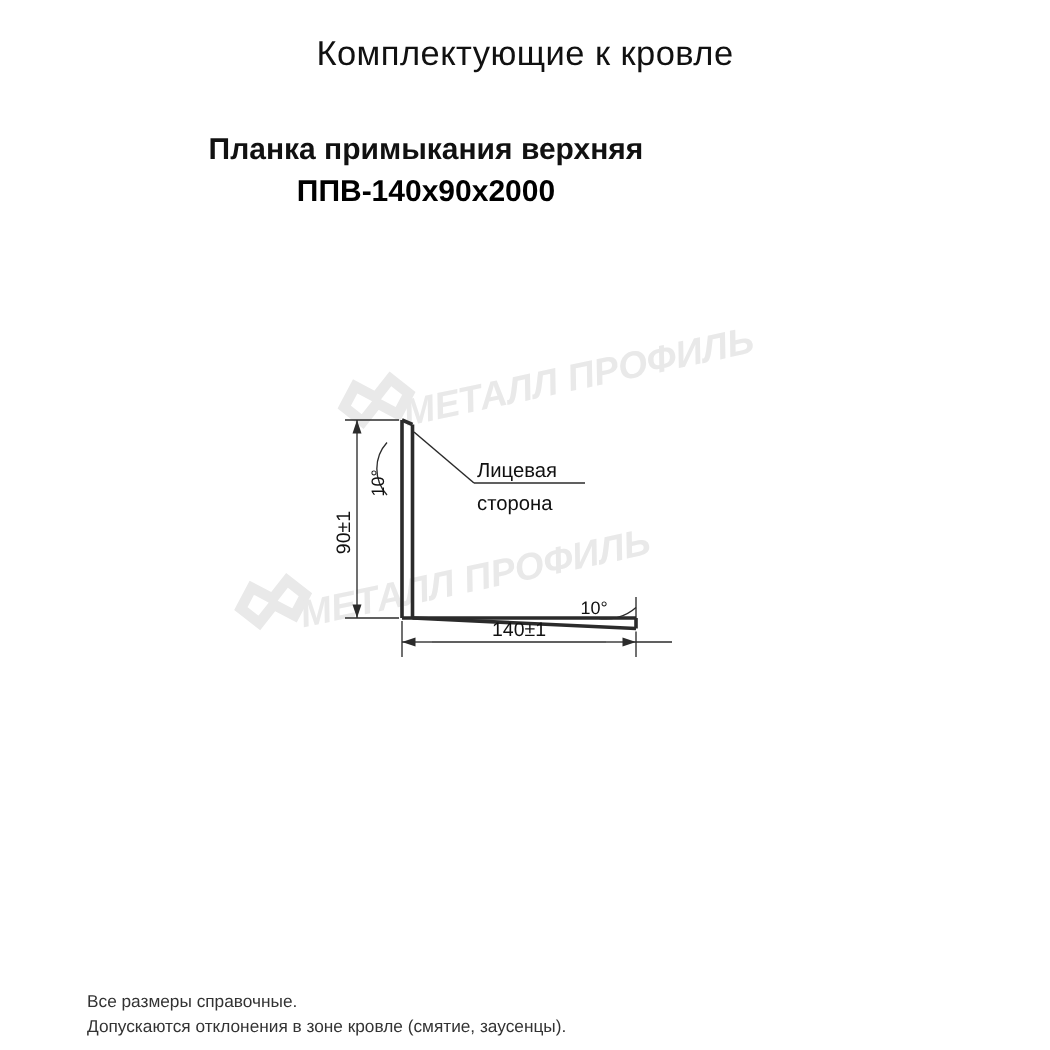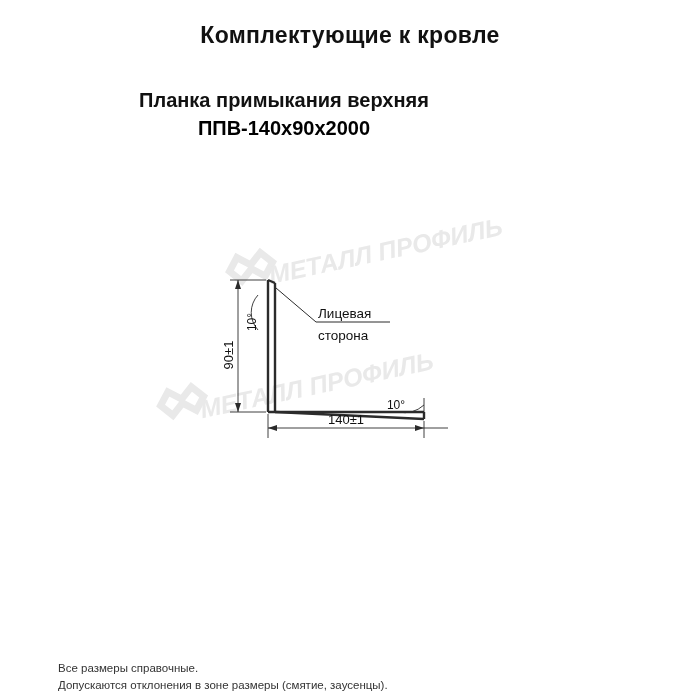--- a/index.html
+++ b/index.html
@@ -29,7 +29,7 @@
   }
   .title-main {
     font-size: 23px;
-    font-weight: bold;
+    font-weight: normal;
     letter-spacing: 0.3px;
     color: #111;
     margin: 0;

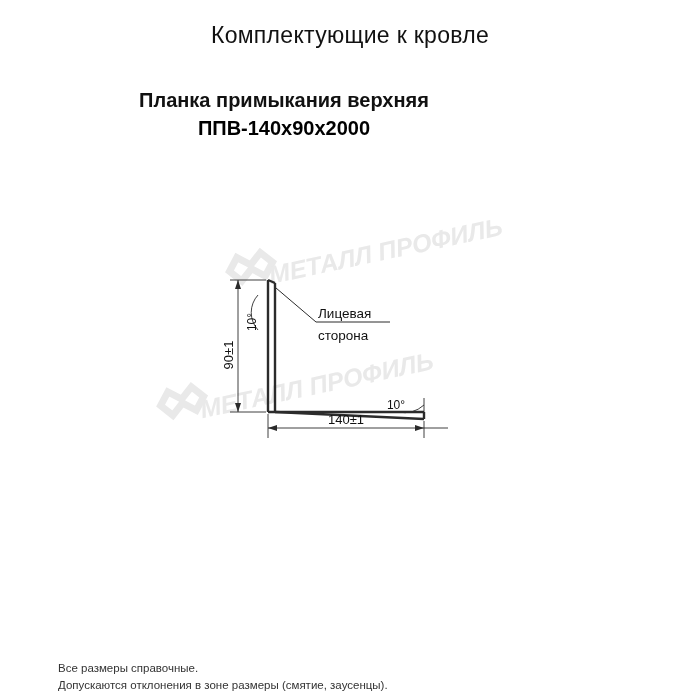--- a/index.html
+++ b/index.html
@@ -179,7 +179,7 @@
 
   <div class="footer">
     <p class="footer-line">Все размеры справочные.</p>
-    <p class="footer-line">Допускаются отклонения в зоне размеры (смятие, заусенцы).</p>
+    <p class="footer-line">Допускаются отклонения в зоне кровле (смятие, заусенцы).</p>
   </div>
 
 </div>

